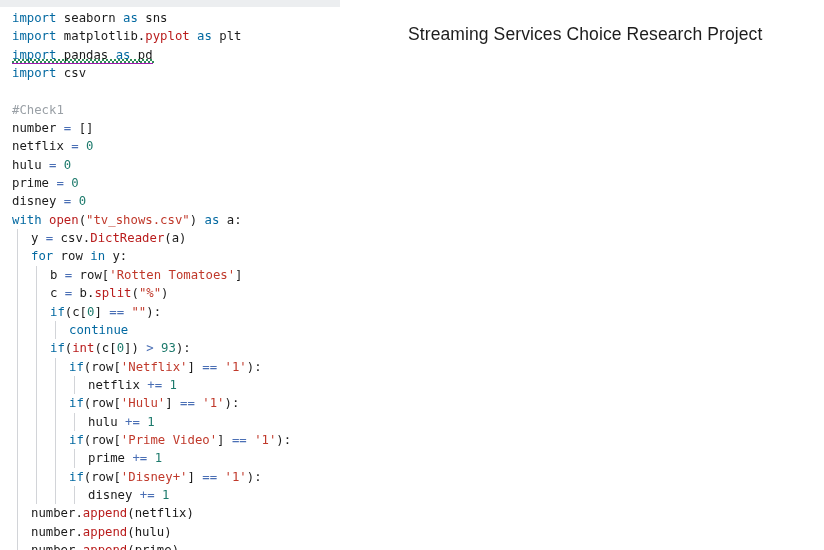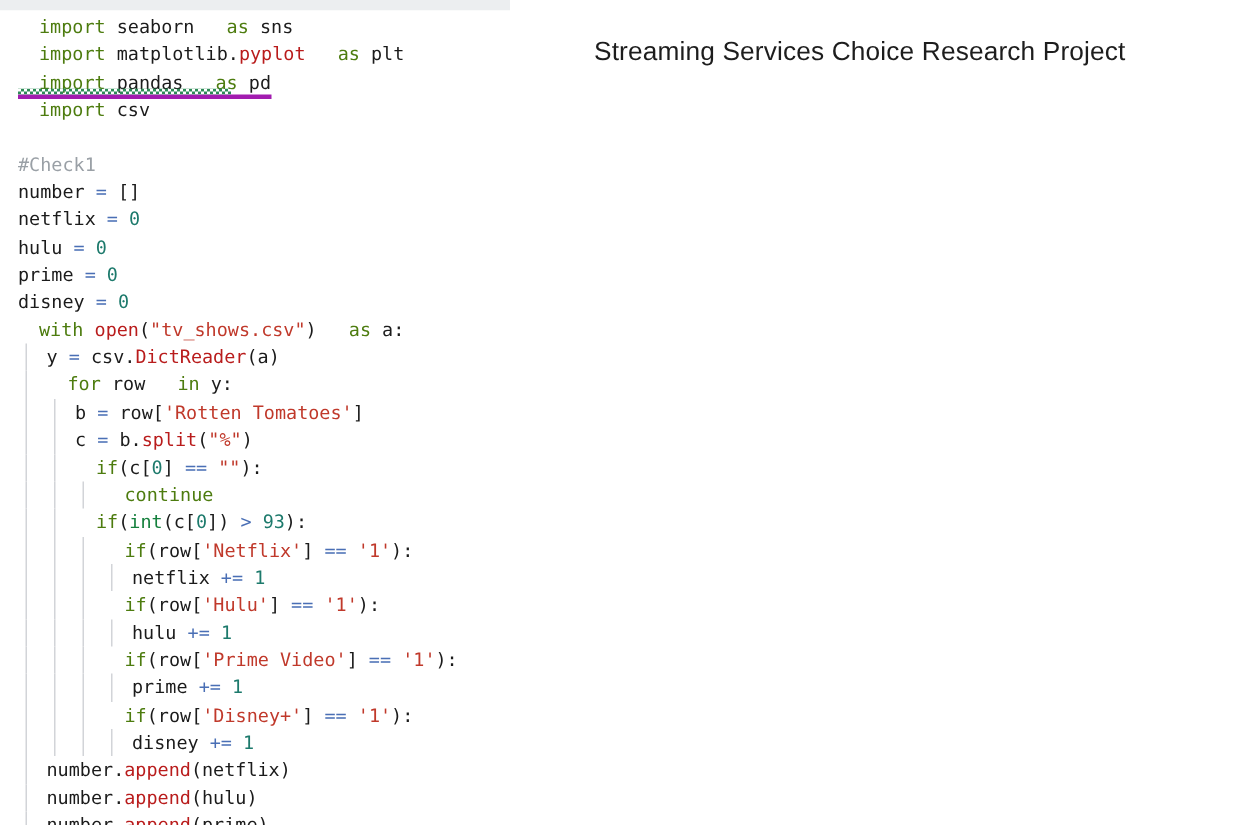--- a/index.html
+++ b/index.html
@@ -74,7 +74,7 @@
   .g4 { left: 74px; }
 
   
-  .kw      { color: #4d7c0f; margin-left: 14px; }           
+  .kw      { color: #0369a1; }           
   .bi      { color: #15803d; }           
   .fn      { color: #b91c1c; }           
   .str     { color: #c0392b; }           

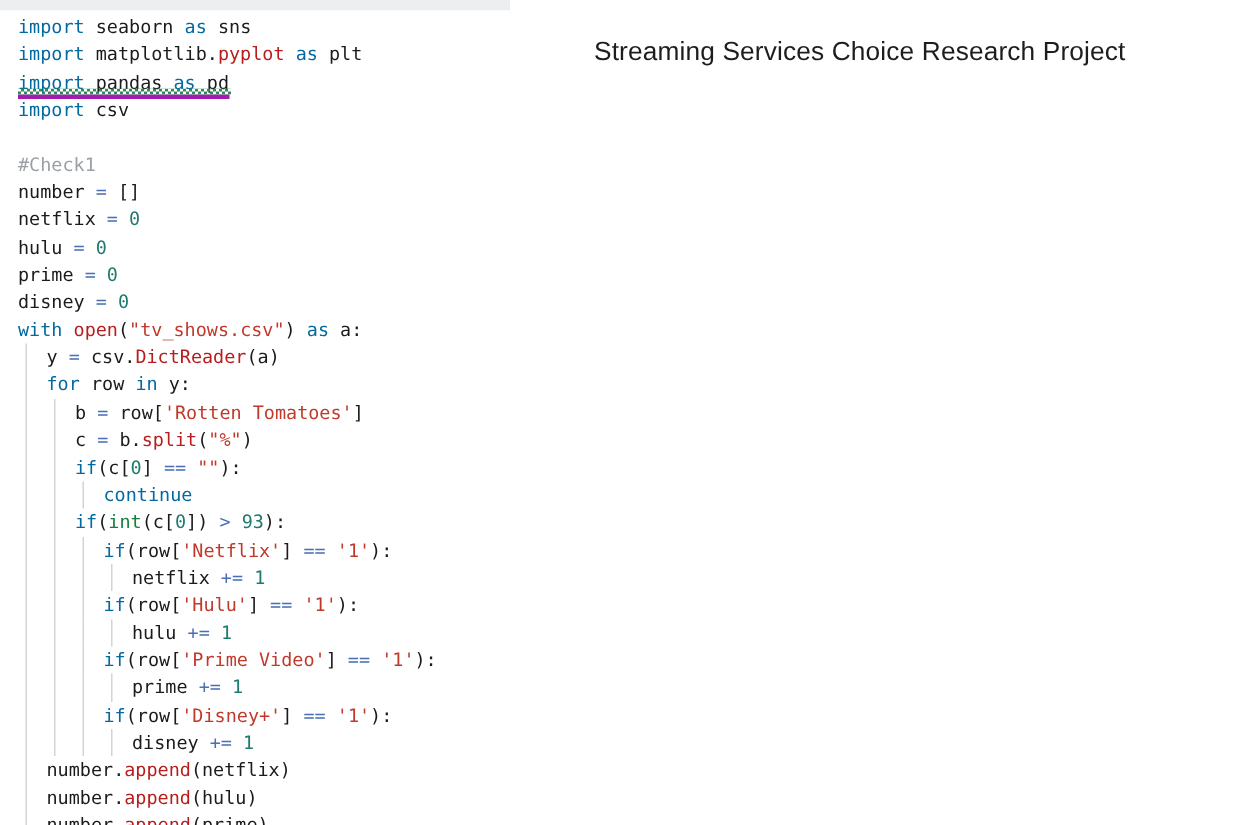--- a/index.html
+++ b/index.html
@@ -104,7 +104,7 @@
   
   .title {
     position: absolute;
-    left: 396px;
+    left: 408px;
     top: 24px;
     font-family: "Liberation Sans", sans-serif;
     font-size: 17.5px;

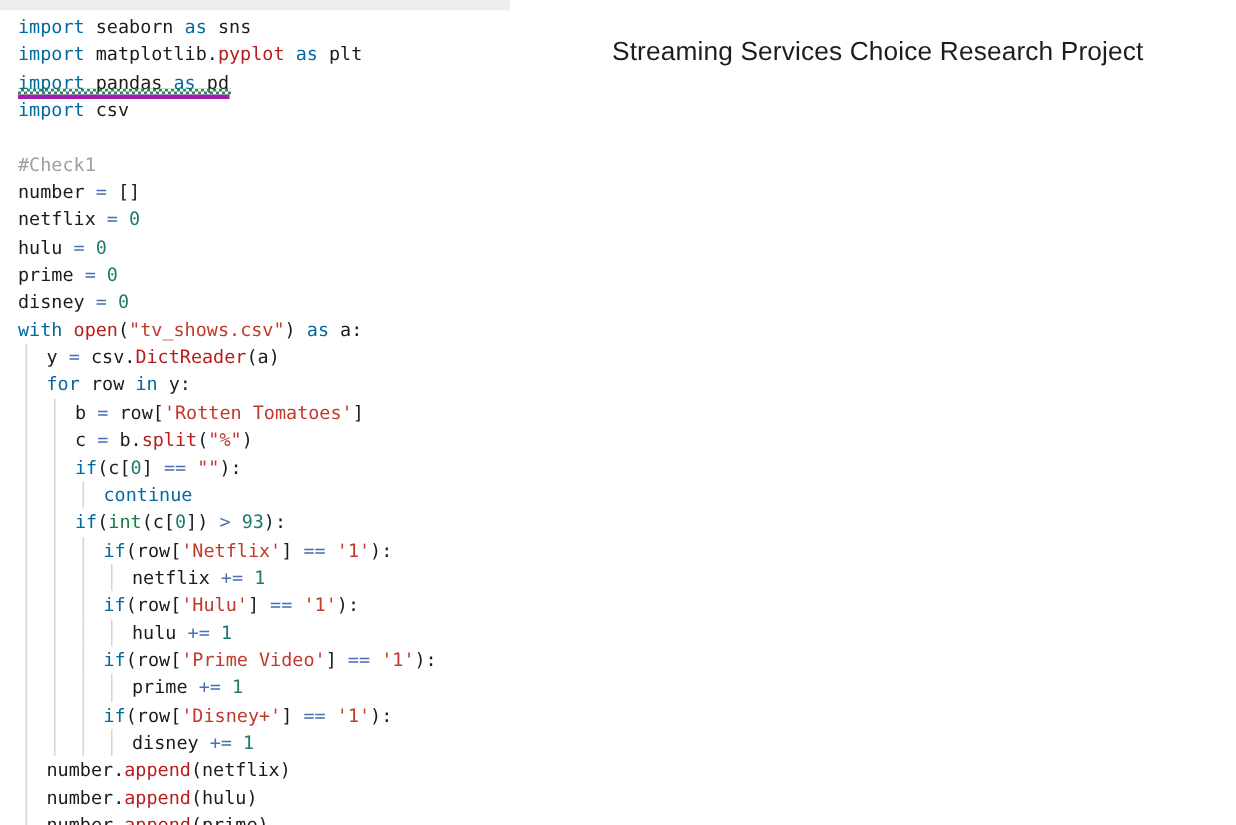--- a/index.html
+++ b/index.html
@@ -85,7 +85,7 @@
 
   
   .underline-solid {
-    border-bottom: 3px solid #a21caf;
+    border-bottom: 1px solid #a21caf;
     padding-bottom: 1px;
   }
   .squiggle {

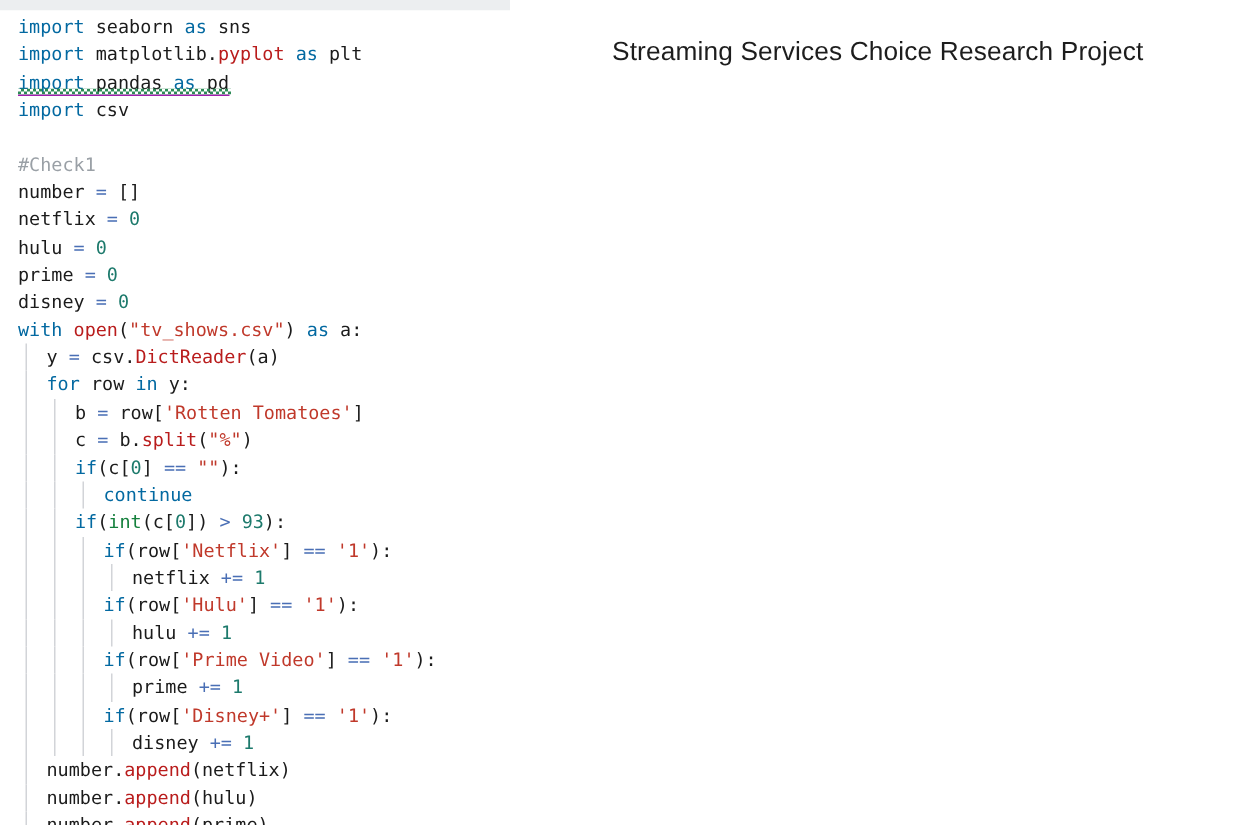--- a/index.html
+++ b/index.html
@@ -75,7 +75,7 @@
 
   
   .kw      { color: #0369a1; }           
-  .bi      { color: #15803d; }           
+  .bi      { color: #b91c1c; }           
   .fn      { color: #b91c1c; }           
   .str     { color: #c0392b; }           
   .num     { color: #1d7a6c; }           

